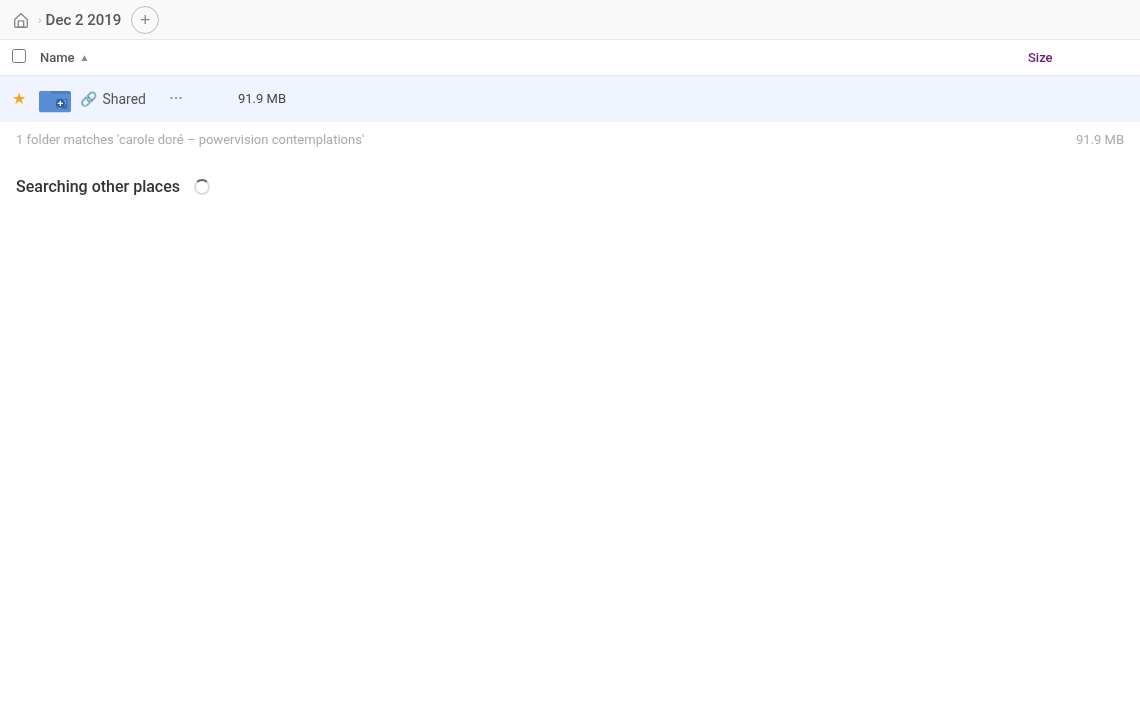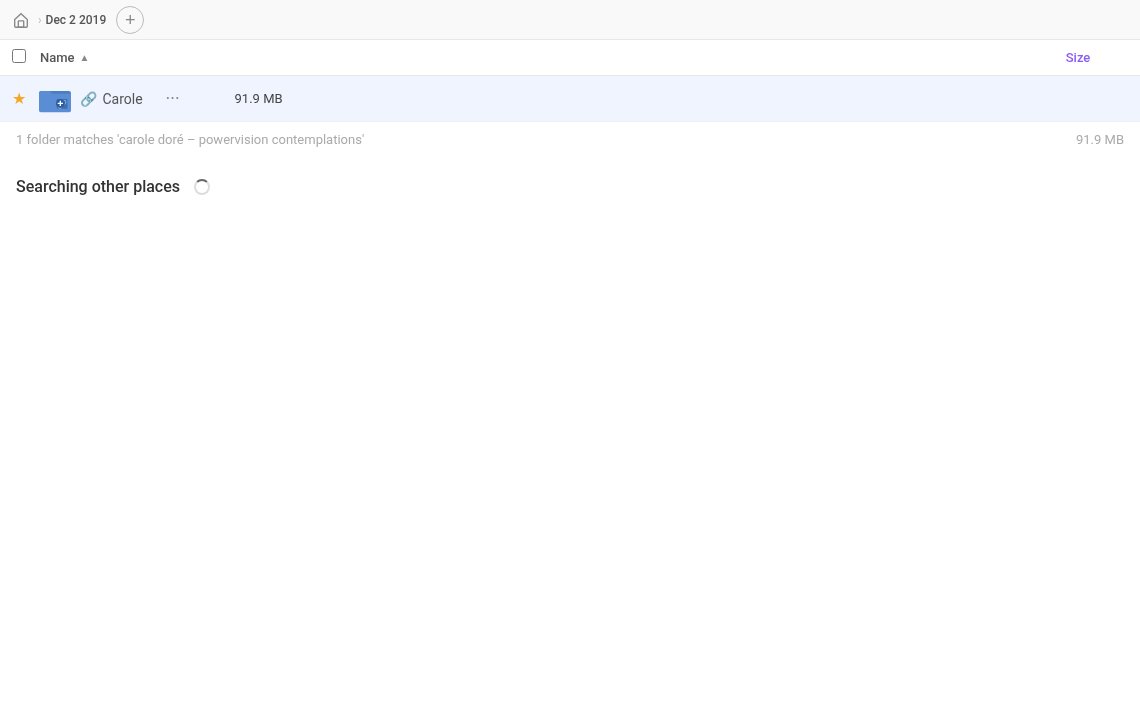--- a/index.html
+++ b/index.html
@@ -43,7 +43,7 @@
     }
 
     .breadcrumb-label {
-      font-size: 12px;
+      font-size: 15px;
       color: #555;
       font-weight: 500;
     }

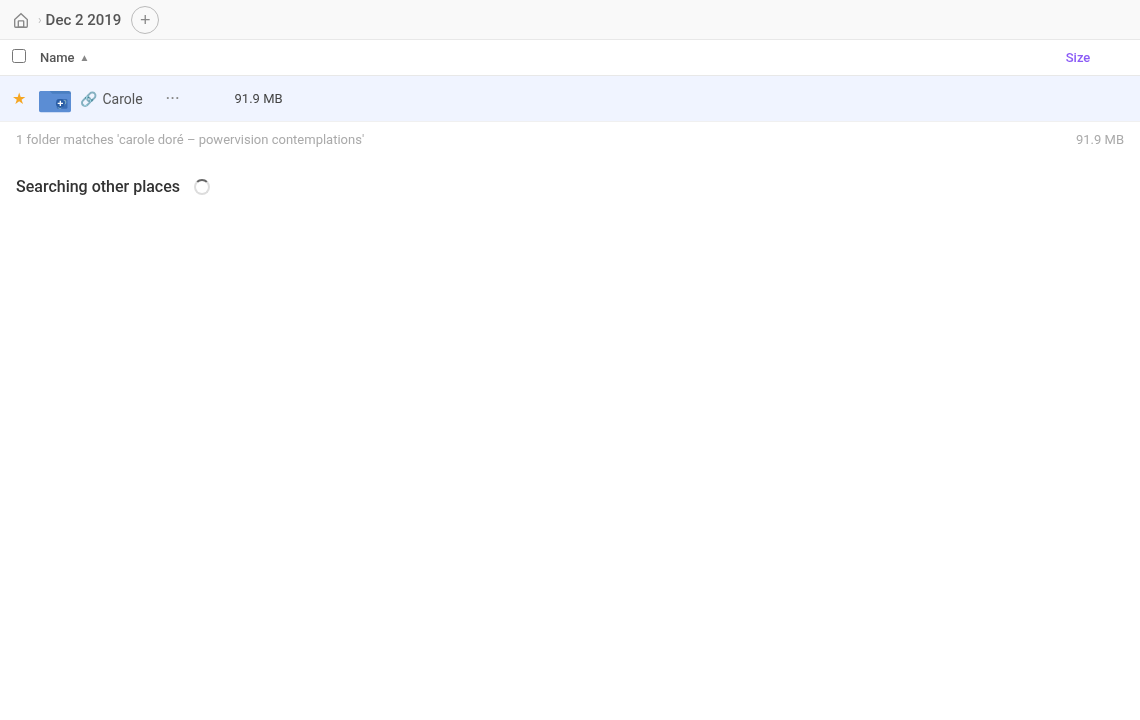--- a/index.html
+++ b/index.html
@@ -96,9 +96,9 @@
 
     .col-size {
       width: 100px;
-      text-align: center;
-      font-size: 13px;
-      color: #8b5cf6;
+      text-align: left;
+      font-size: 13px;
+      color: #701a75;
       font-weight: 500;
     }
 

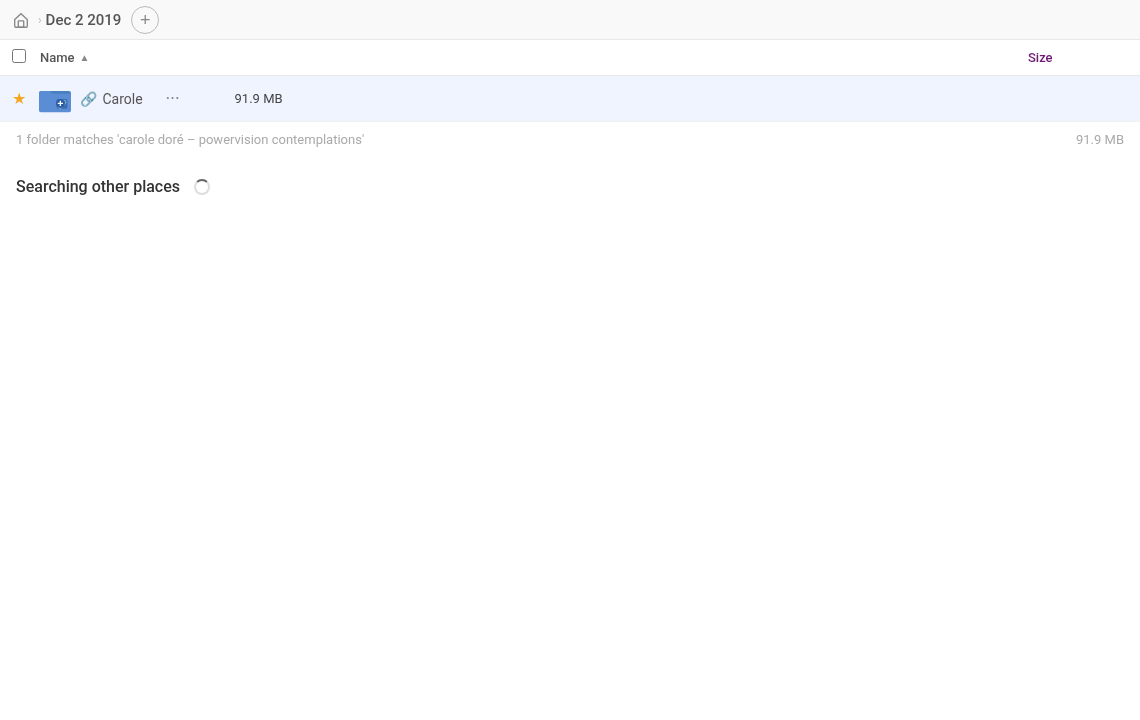--- a/index.html
+++ b/index.html
@@ -263,7 +263,7 @@
   </div>
   <div class="shared-badge">
     <span class="link-icon">🔗</span>
-    <span>Carole</span>
+    <span>Shared</span>
   </div>
   <div class="more-btn">···</div>
   <div class="file-size">91.9 MB</div>

